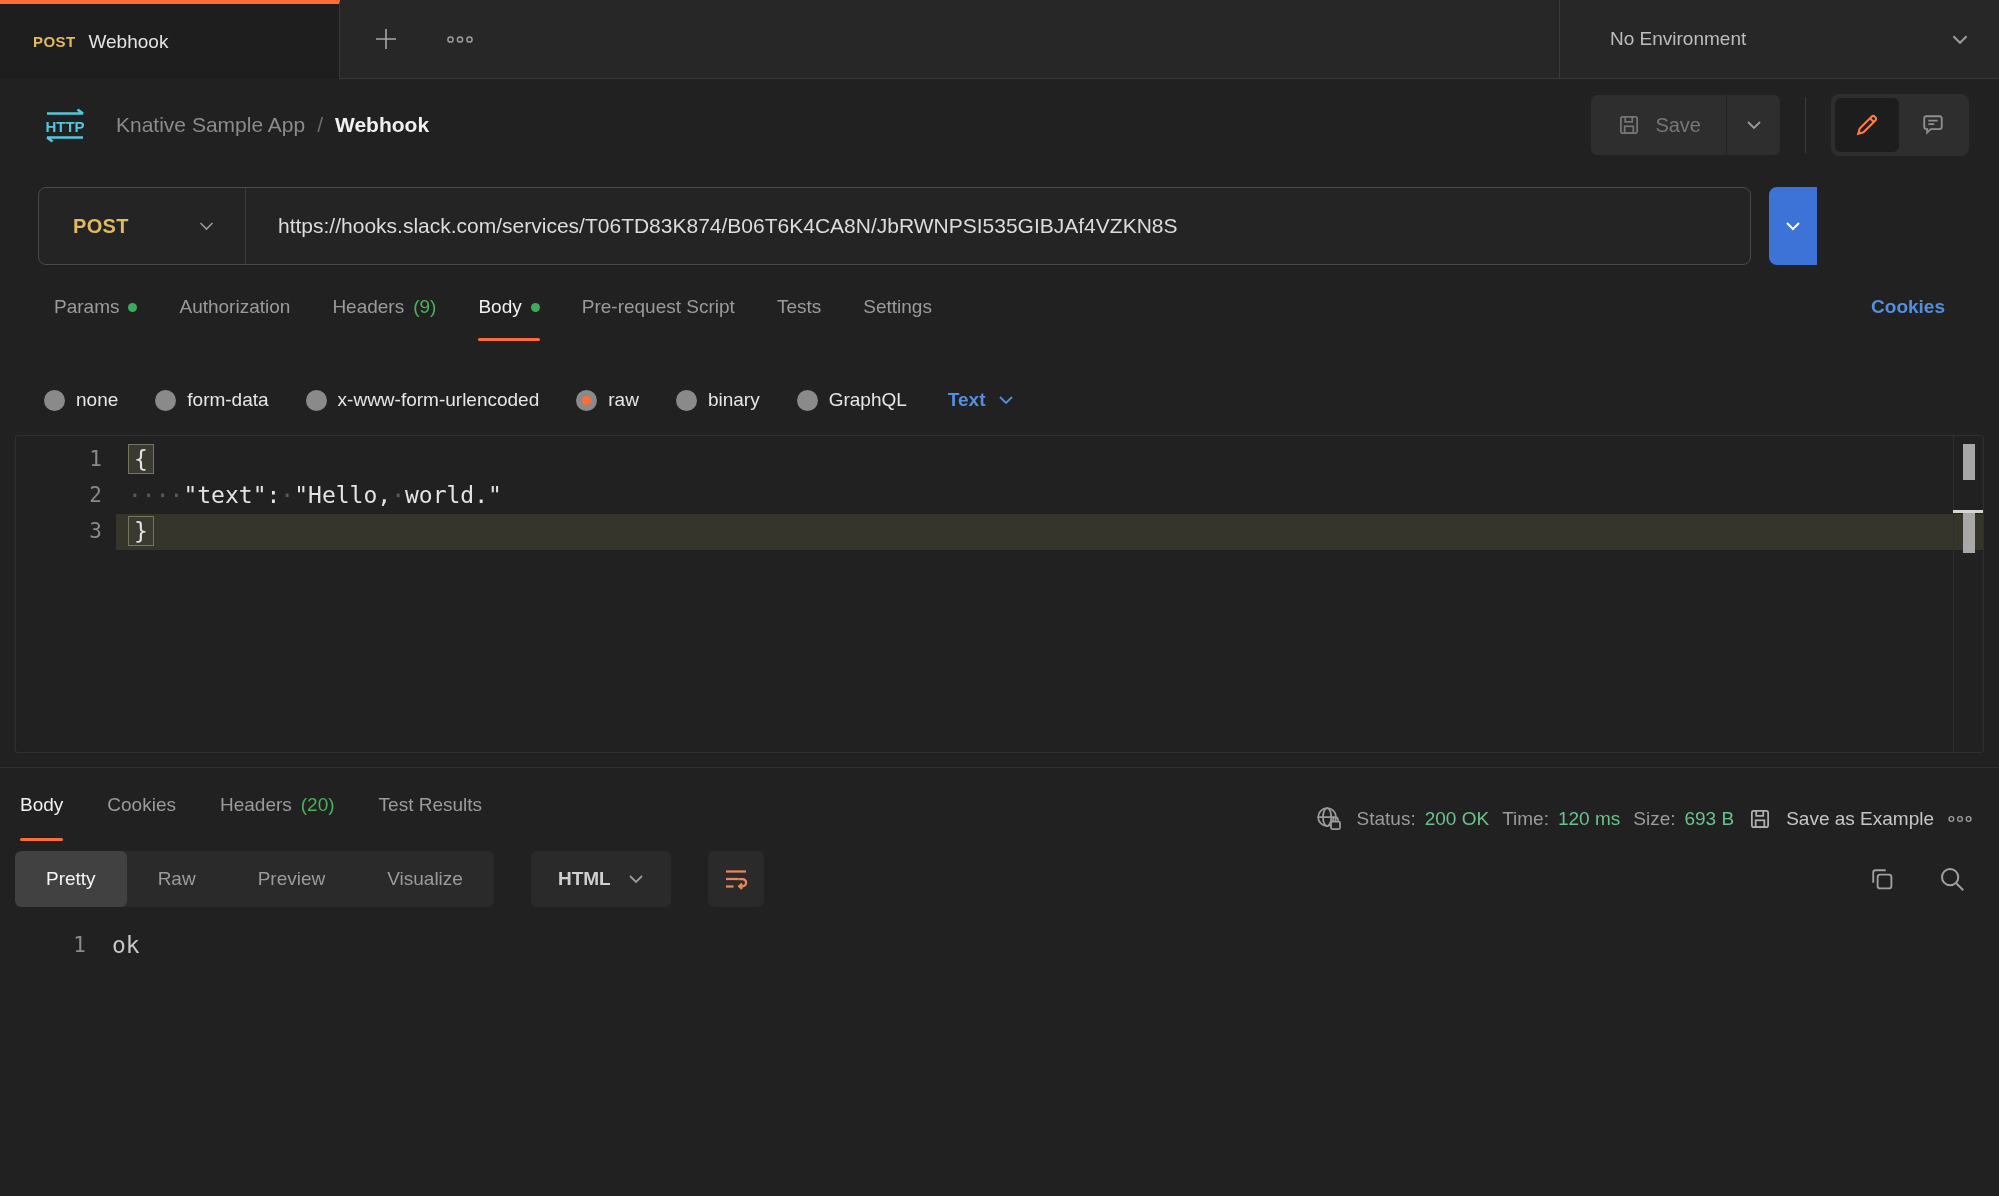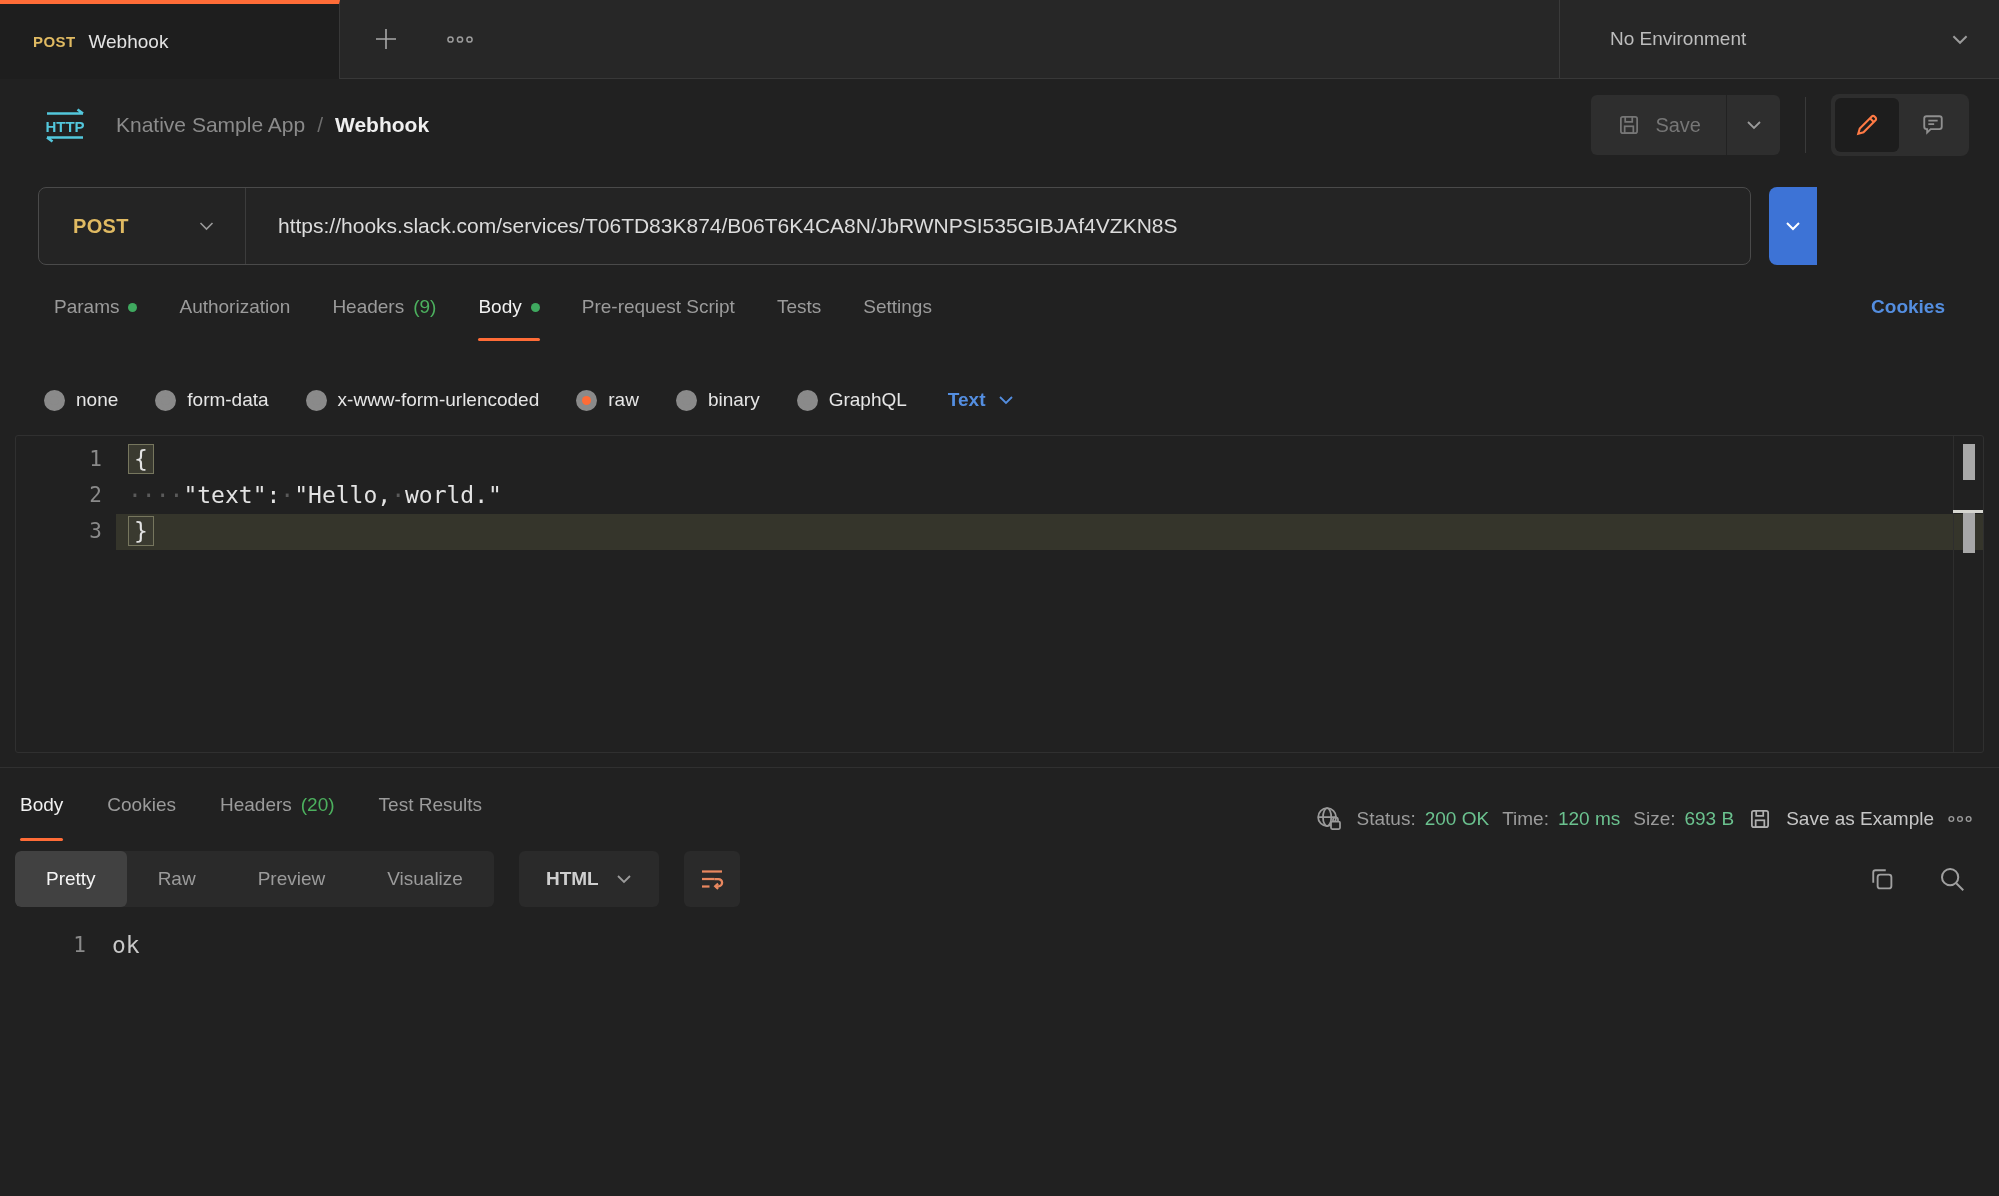--- a/index.html
+++ b/index.html
@@ -89,7 +89,7 @@
   .meta-value { color:#6BC28F; }
   .save-ex { display:flex; align-items:center; gap:13px; color:#c6c6c6; font-size:19px; }
 
-  .toolbar { height:76px; display:flex; align-items:center; padding:0 32px 0 15px; gap:25px; }
+  .toolbar { height:76px; display:flex; align-items:center; padding:0 32px 0 15px; gap:37px; }
   .seg-group { display:flex; background:#2a2a2a; border-radius:6px; height:56px; overflow:hidden; }
   .seg { padding:0 31px; display:flex; align-items:center; color:#9b9b9b; font-size:19px; cursor:pointer; }
   .seg.active { background:#414141; color:#f5f5f5; border-radius:6px; }

